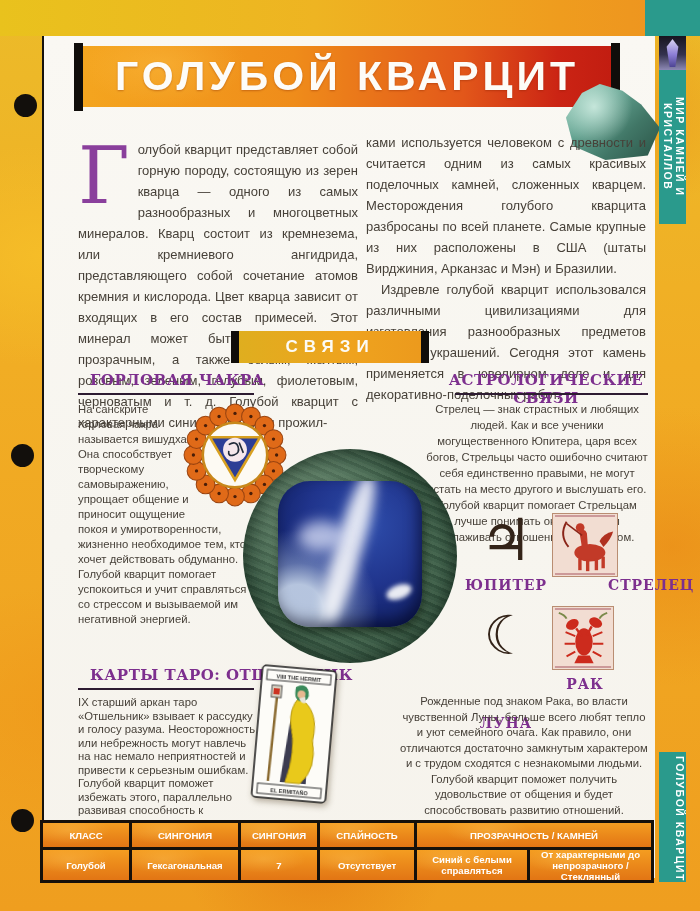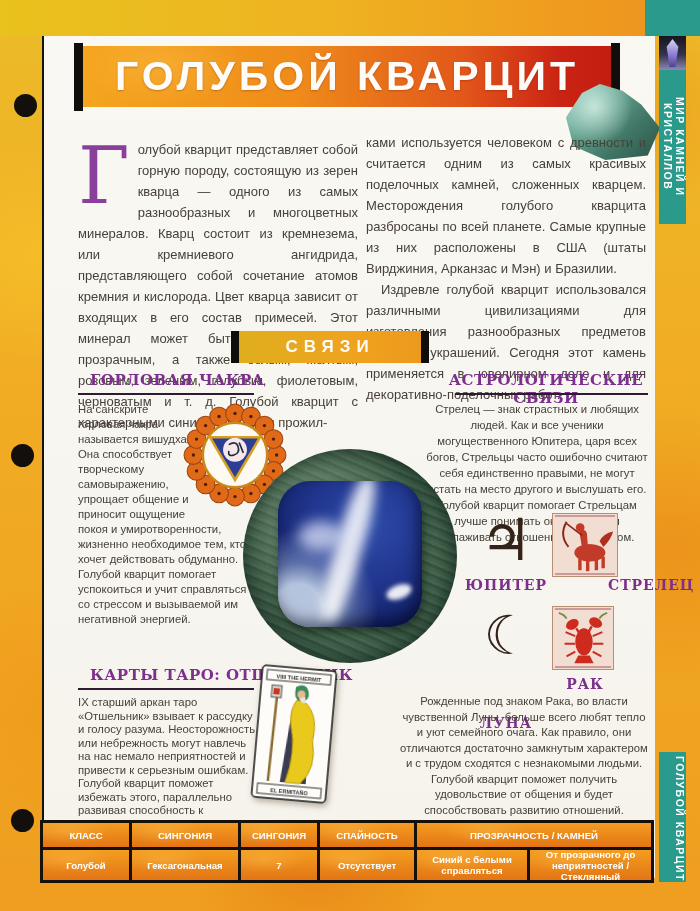--- a/index.html
+++ b/index.html
@@ -285,7 +285,7 @@
       <div class="pcell w3">7</div>
       <div class="pcell w4">Отсутствует</div>
       <div class="pcell w5">Синий с белыми справляться</div>
-      <div class="pcell w6">От прозрачного до неприятностей / Стеклянный</div>
+      <div class="pcell w6">От характерными до непрозрачного / Стеклянный</div>
     </div>
   </div>
 

